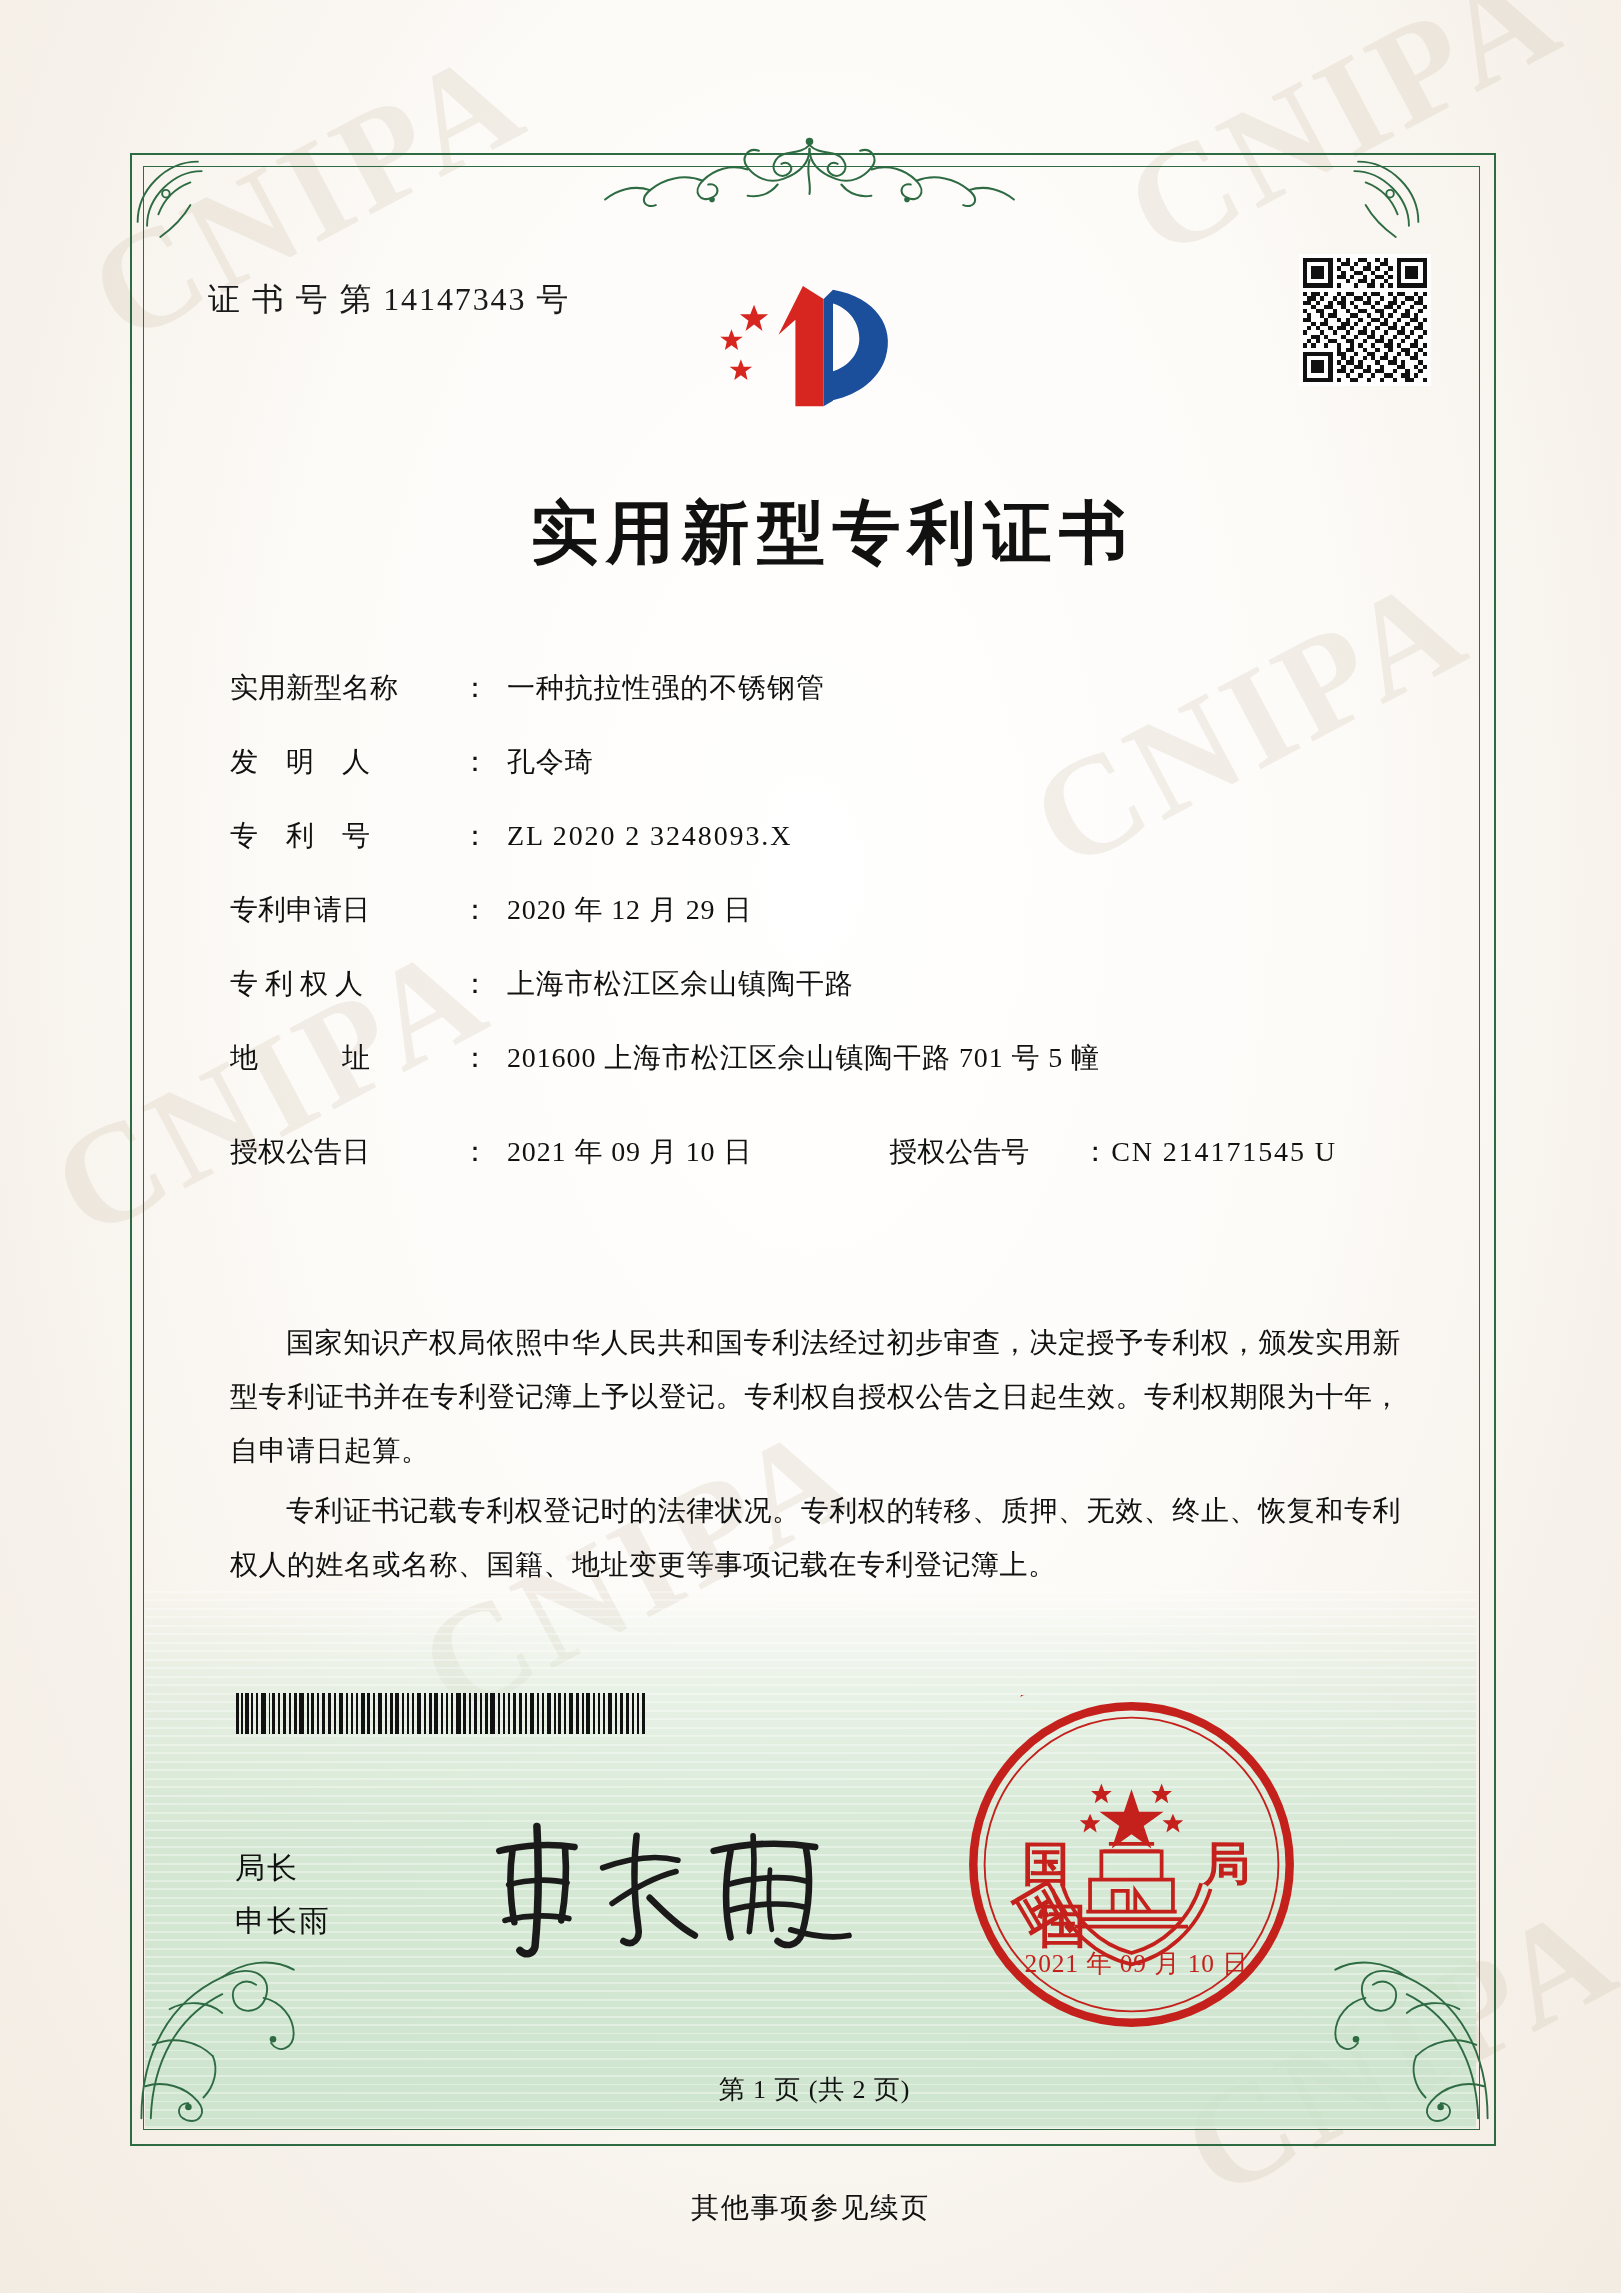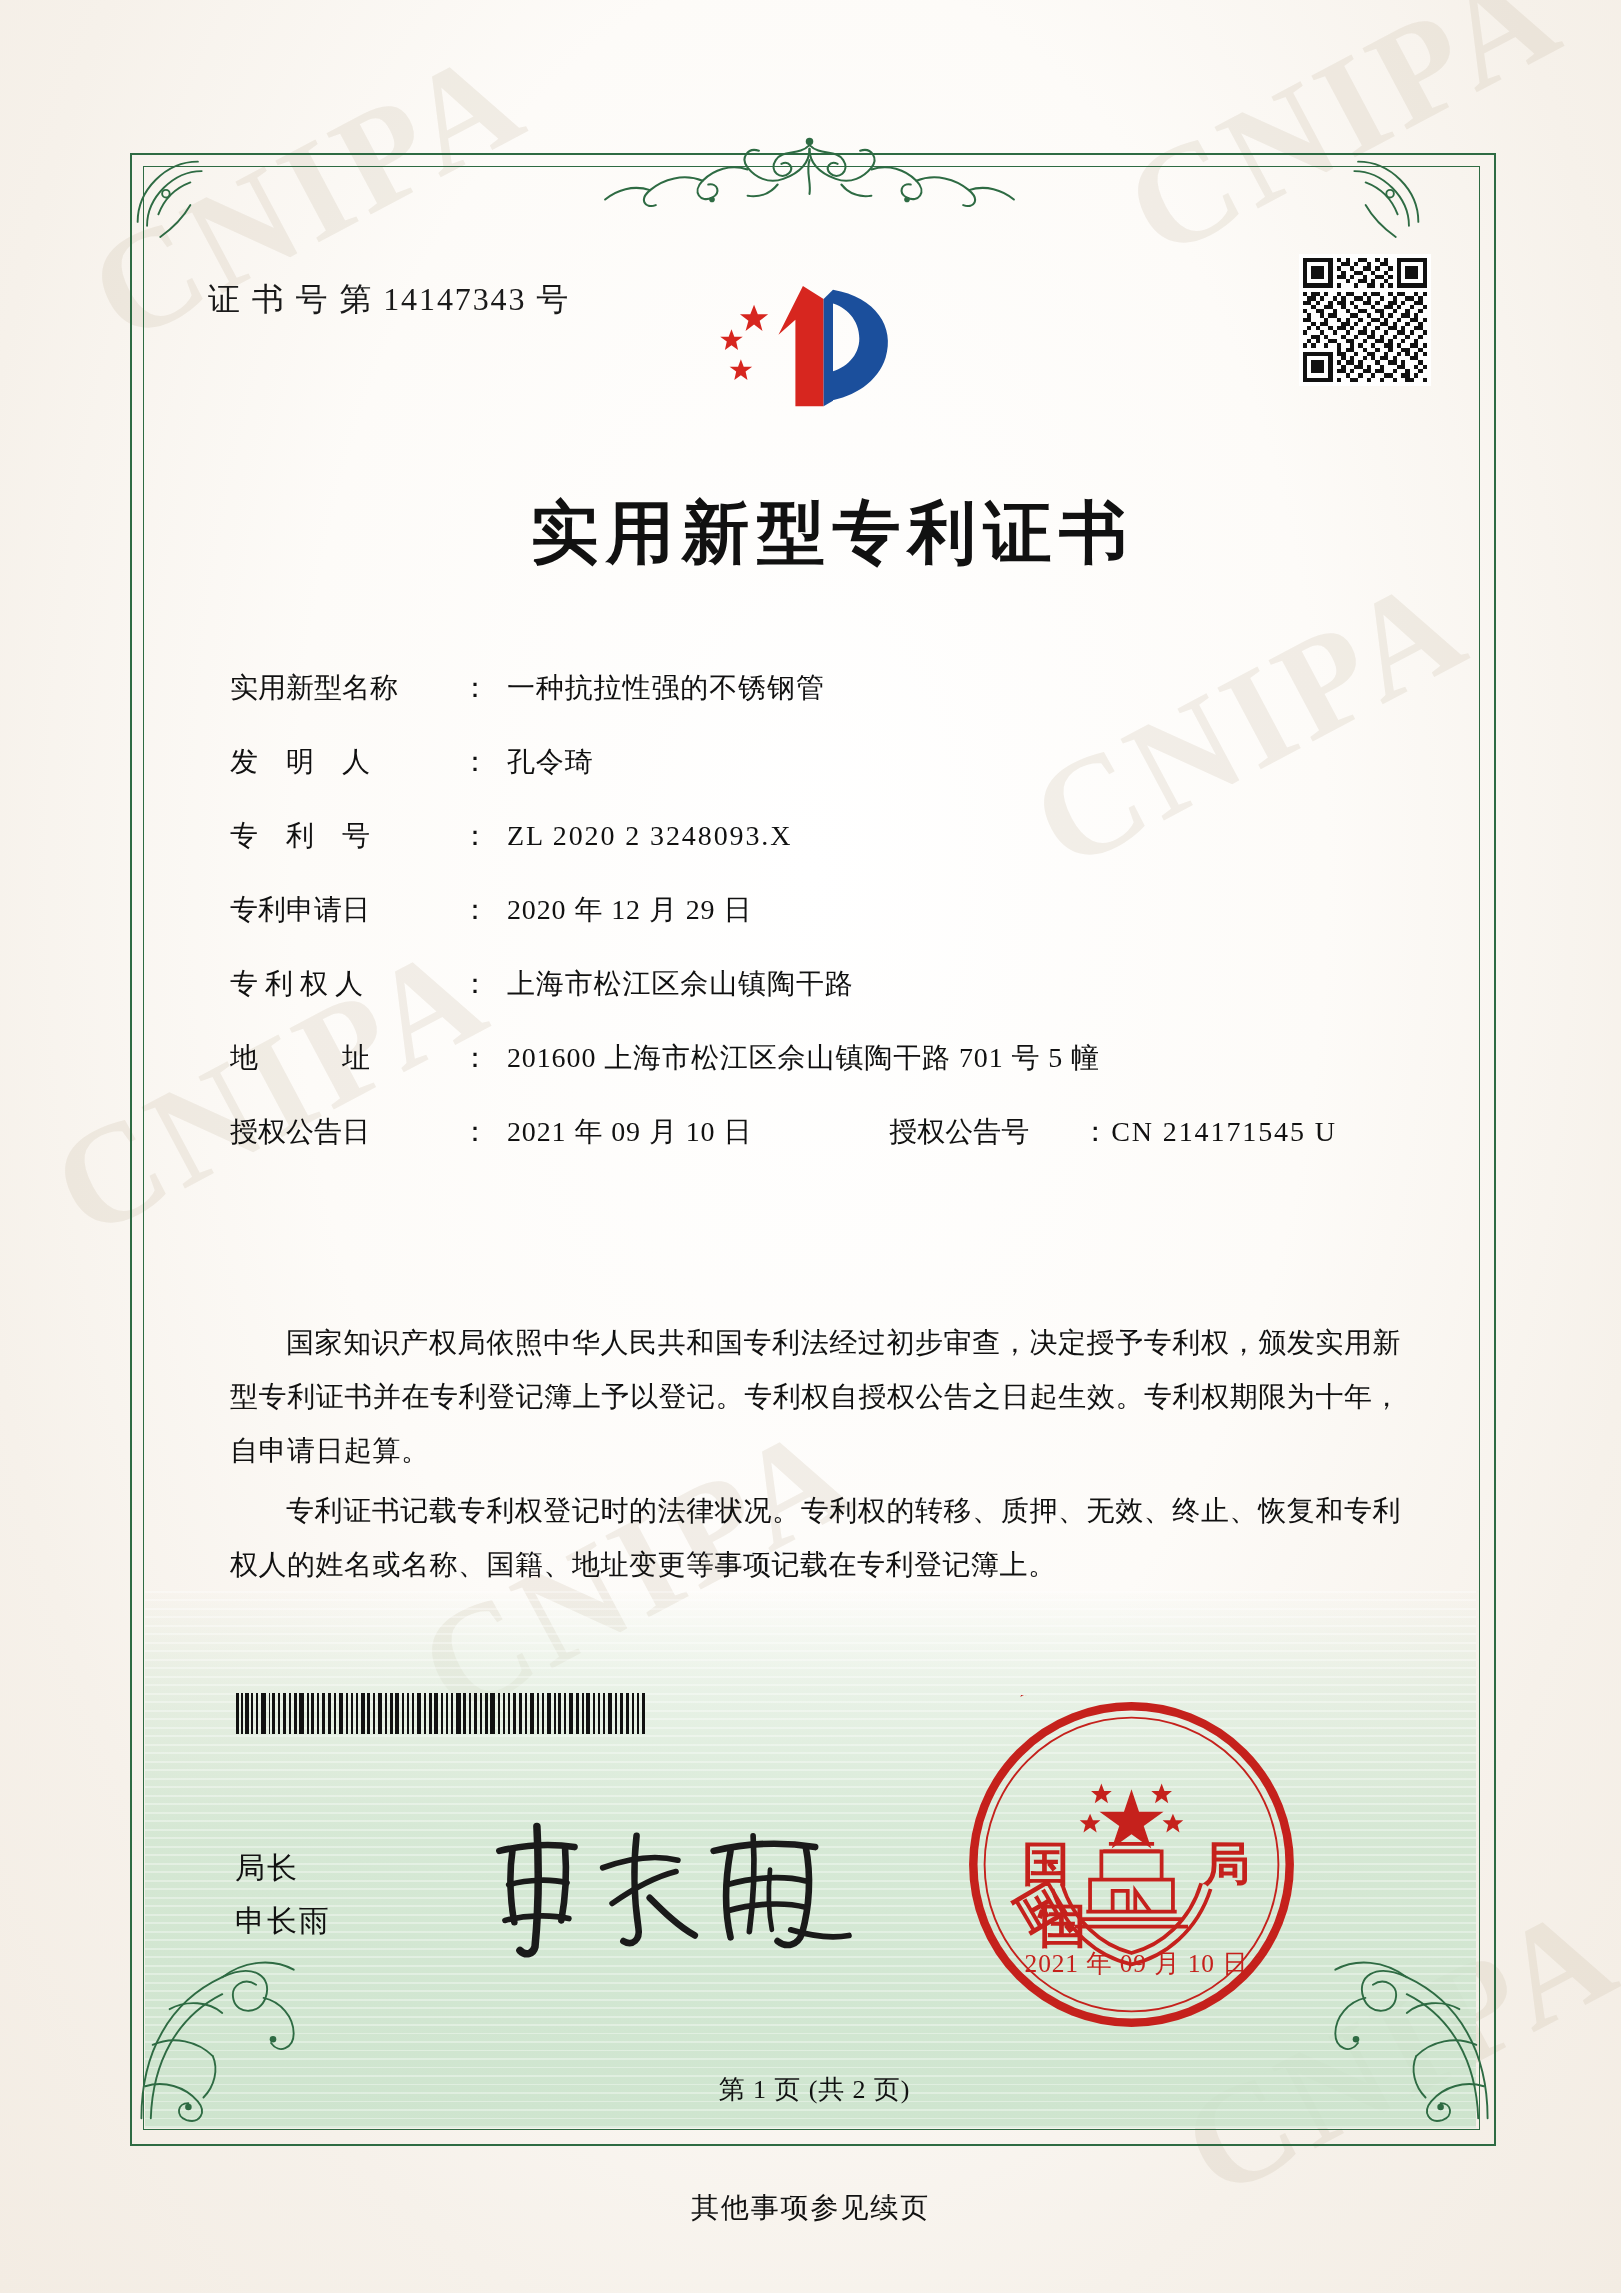--- a/index.html
+++ b/index.html
@@ -154,7 +154,7 @@
   .f-value.mono { font-family: "Liberation Serif", serif; letter-spacing: 1.9px; }
 
   .row-2col { display: flex; align-items: baseline; }
-  .col-2 { margin-left: 121px; display: flex; align-items: center; }
+  .col-2 { margin-left: 121px; display: flex; align-items: center; margin-top: 20px; }
   .col-2 .f-label { width: 192px; flex: 0 0 192px; }
 
   

